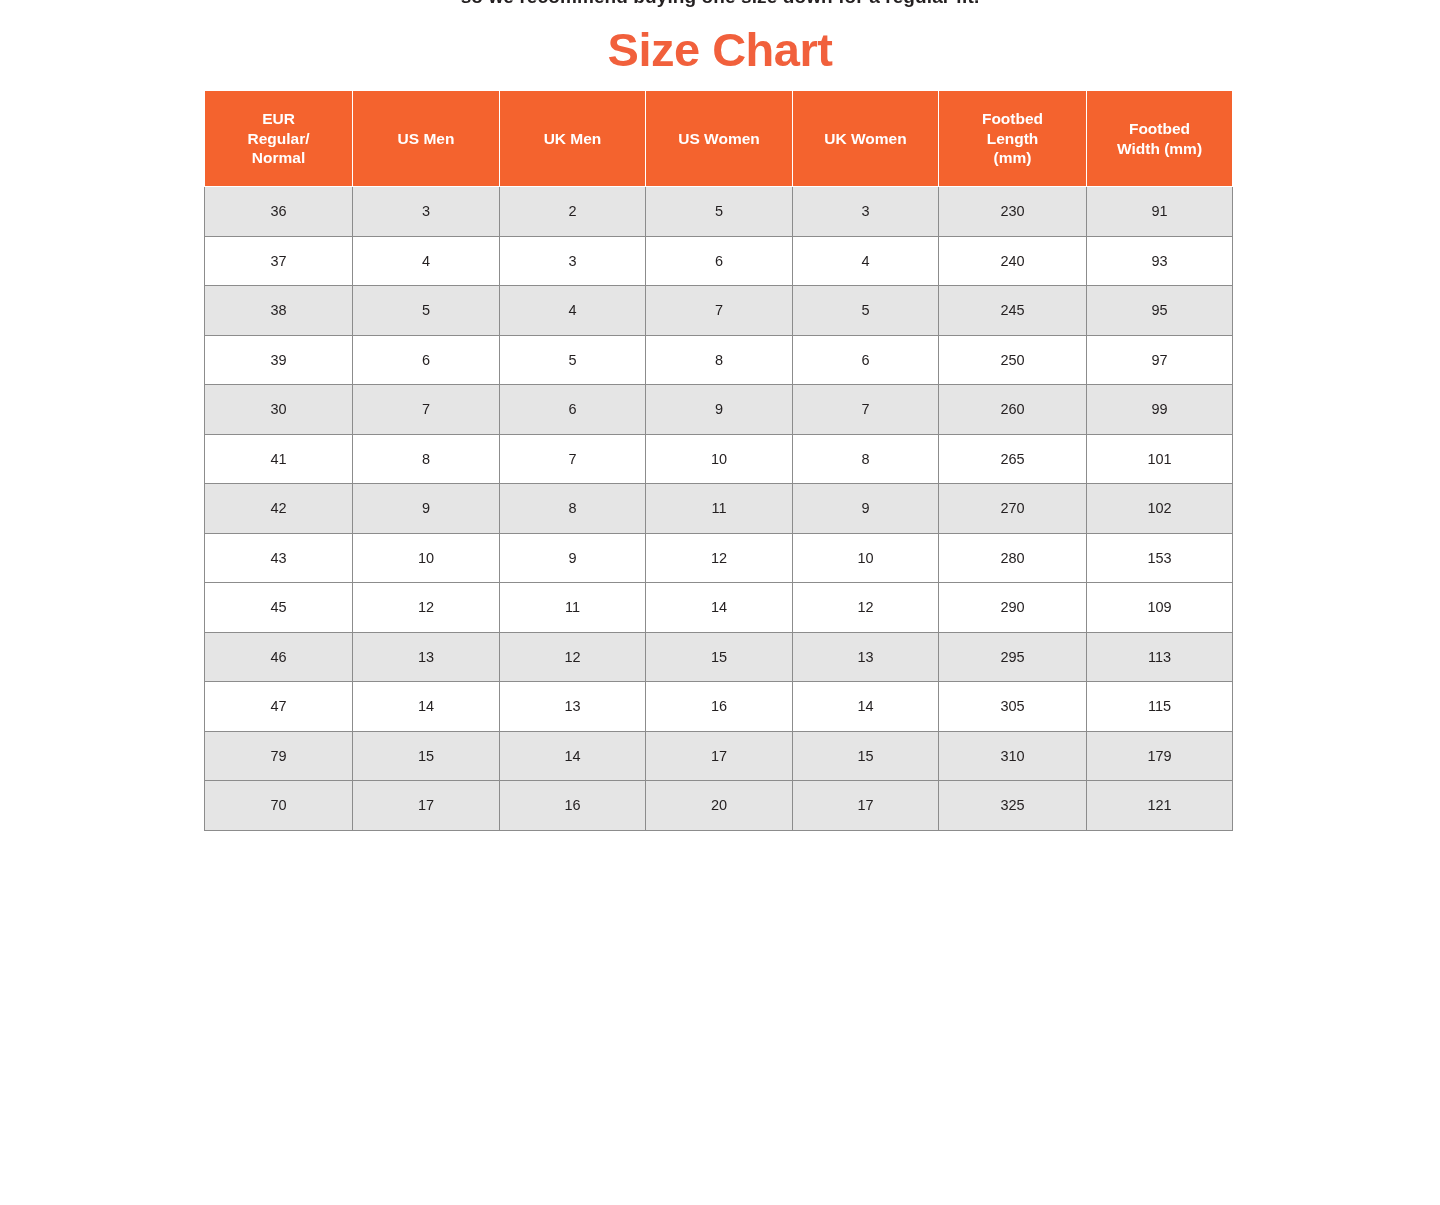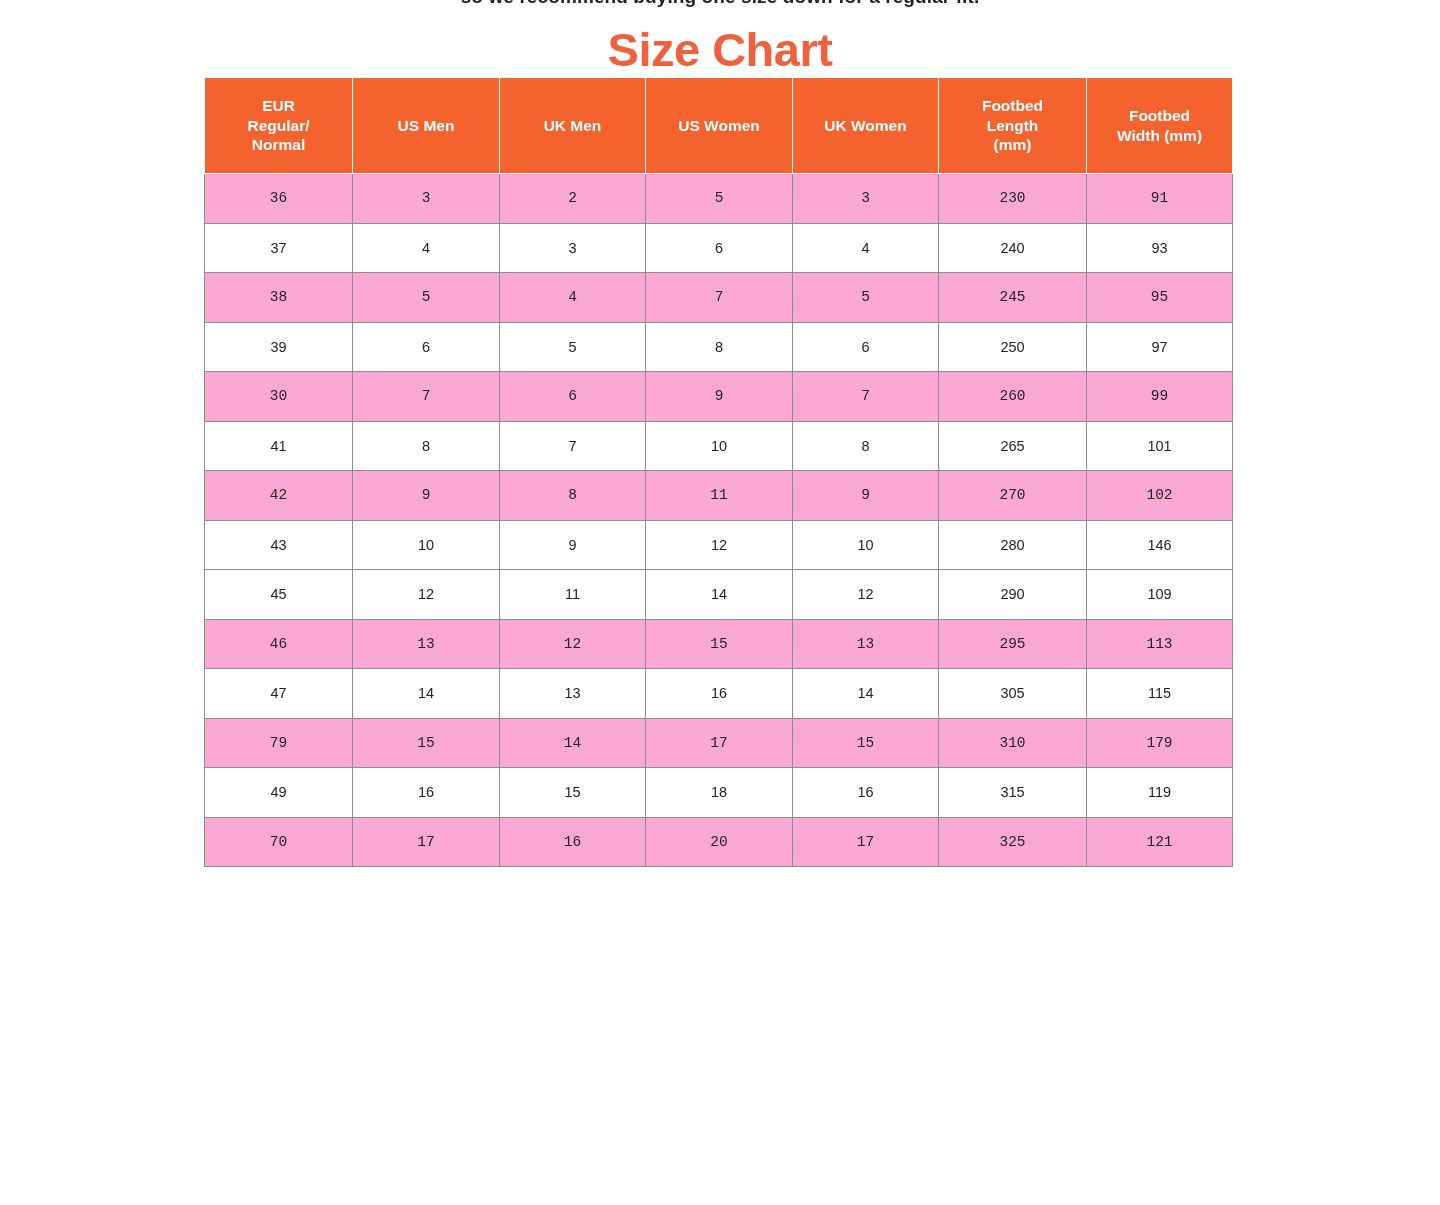--- a/index.html
+++ b/index.html
@@ -51,7 +51,7 @@
 
   .table-wrap {
     position: absolute;
-    top: 77px;
+    top: 90px;
     left: 204px;
     width: 1028px;
   }

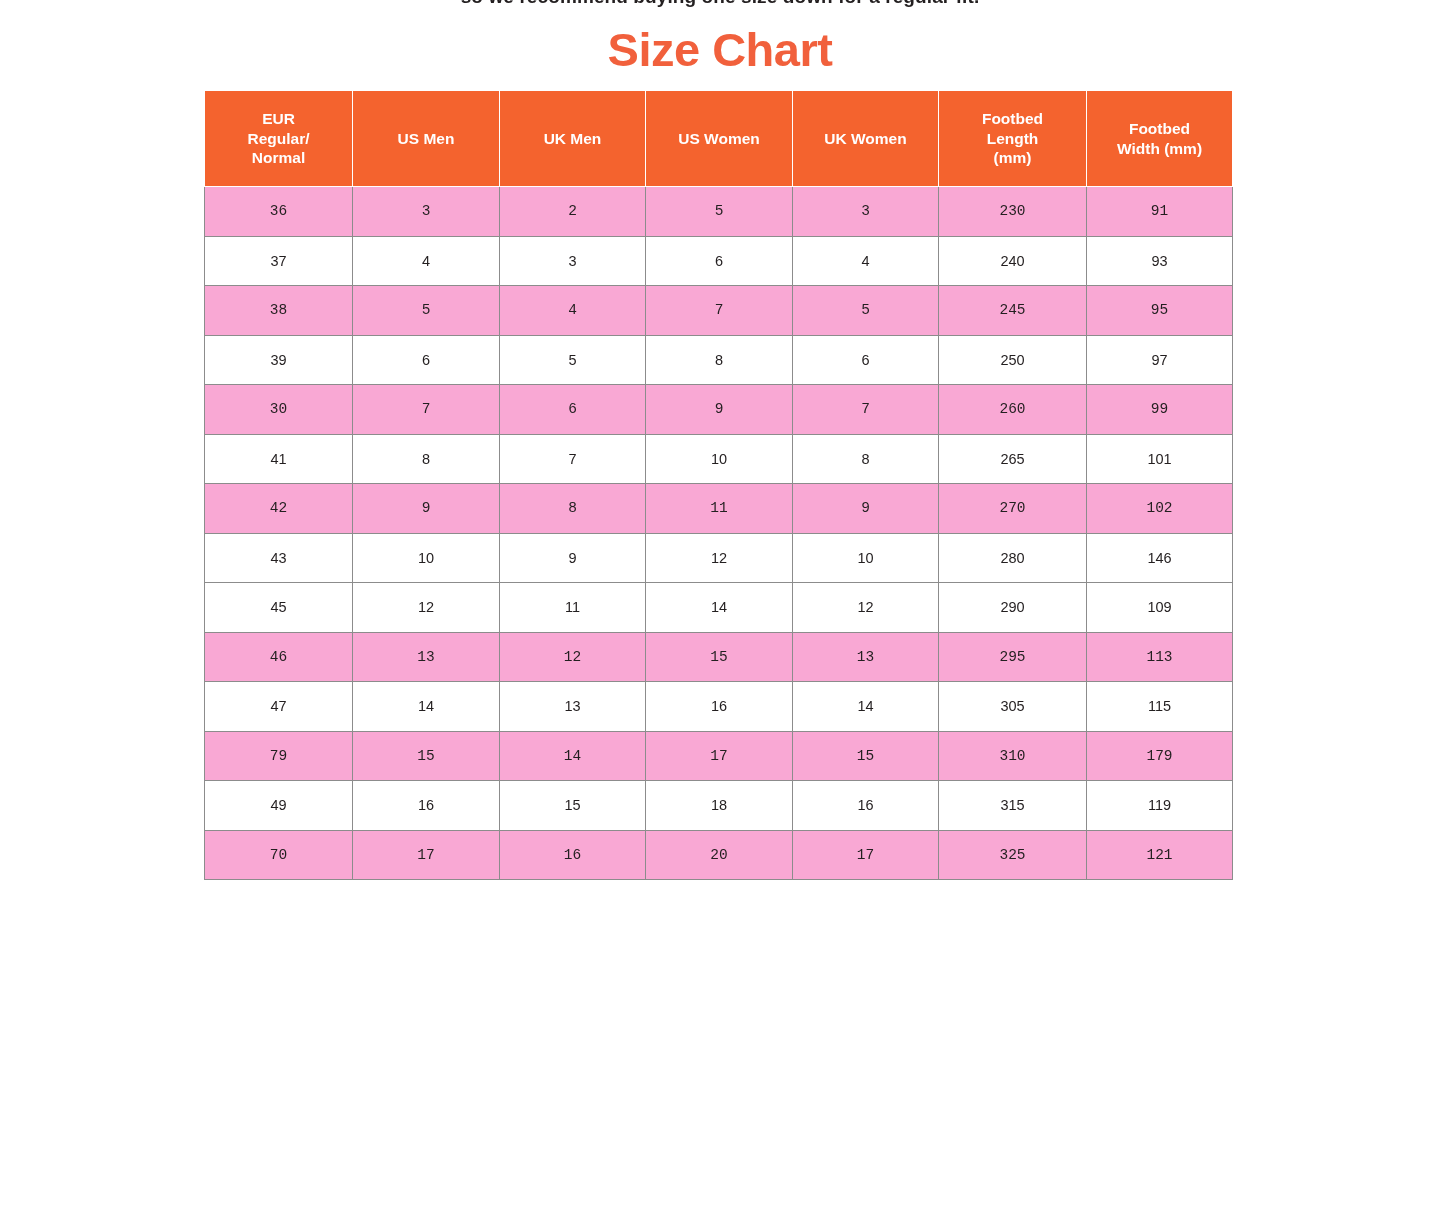--- a/index.html
+++ b/index.html
@@ -88,8 +88,7 @@
   }
 
   table.size-chart tr.alt td {
-    background: #f9a8d4;
-    font-family: Liberation Mono, monospace;
+    background: #e5e5e5;
   }
 
   

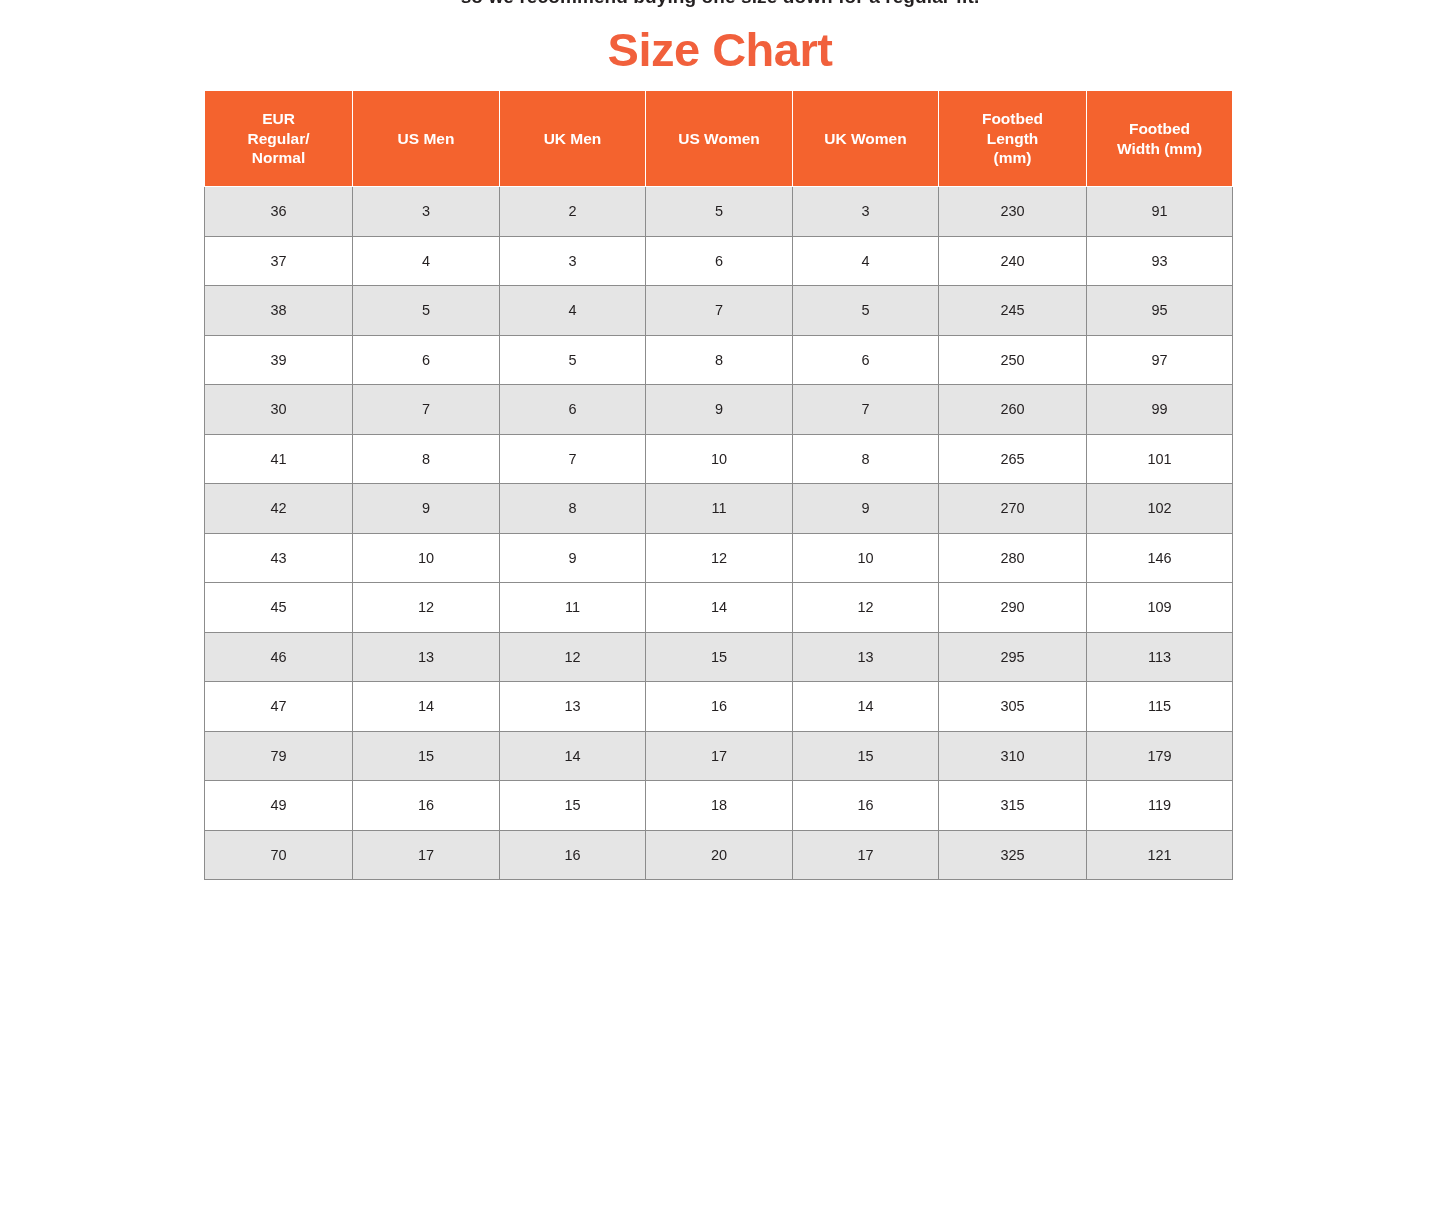--- a/index.html
+++ b/index.html
@@ -221,7 +221,7 @@
             <td>12</td>
             <td>10</td>
             <td>280</td>
-            <td>146</td>
+            <td>153</td>
           </tr>
           <tr>
             <td>45</td>

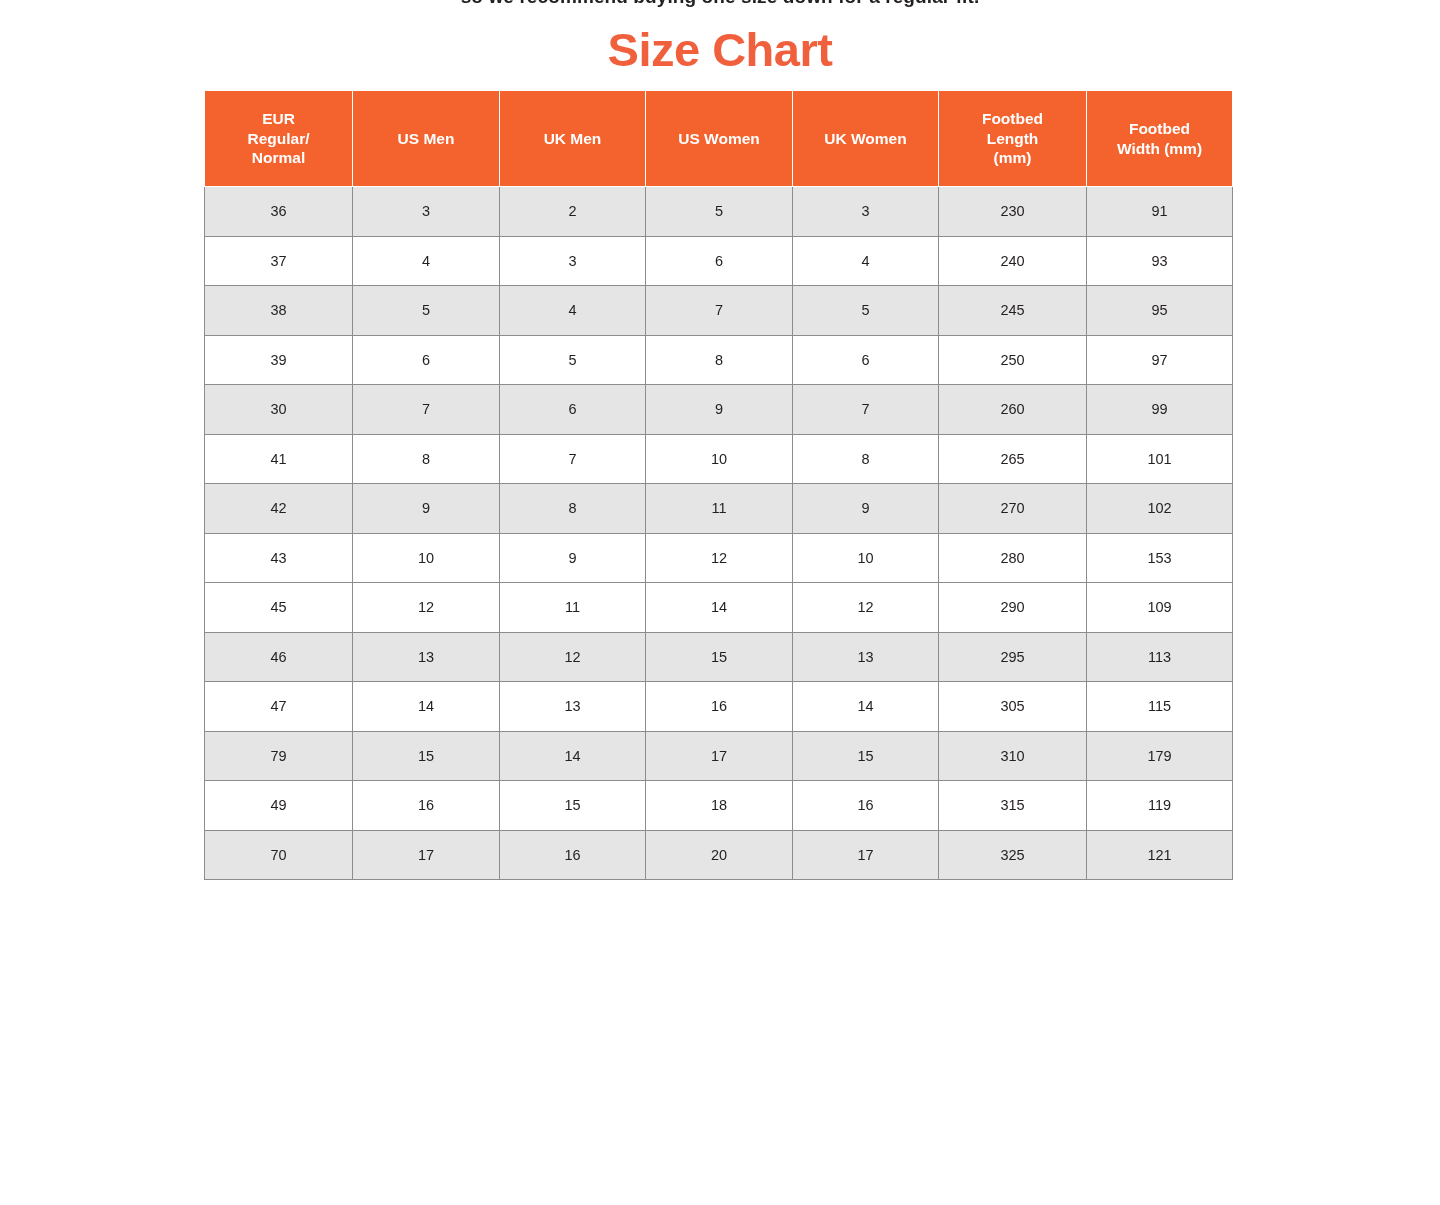--- a/index.html
+++ b/index.html
@@ -259,15 +259,6 @@
             <td>310</td>
             <td>179</td>
           </tr>
-          <tr>
-            <td>49</td>
-            <td>16</td>
-            <td>15</td>
-            <td>18</td>
-            <td>16</td>
-            <td>315</td>
-            <td>119</td>
-          </tr>
           <tr class="alt">
             <td>70</td>
             <td>17</td>

